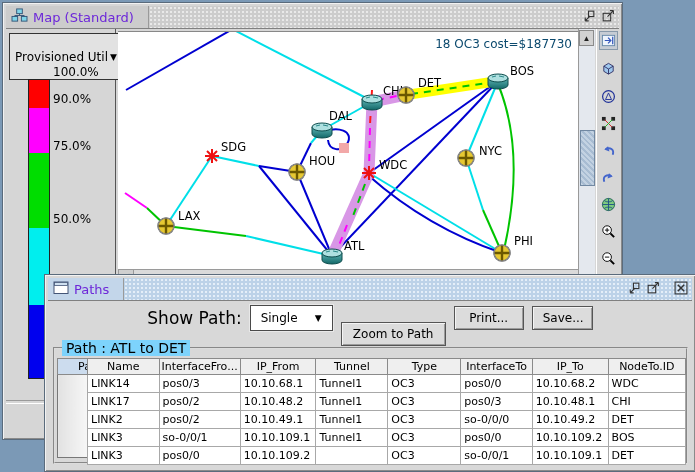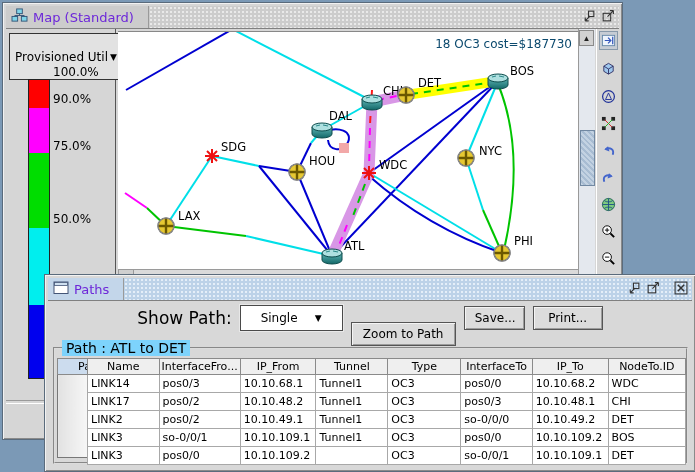--- a/index.html
+++ b/index.html
@@ -53,7 +53,7 @@
   .paths-toolbar{position:absolute;left:3px;right:3px;top:29px;height:28px;display:flex;align-items:center;justify-content:center;gap:8px;}
   .lbl{font-size:17px;}
   .combo-box{height:24px;width:61px;background:#fff;border:1px solid #4a4a4a;box-shadow:0 0 0 1px #e8e8e8;
-      display:flex;align-items:center;justify-content:space-between;padding:0 20px;font-size:12px;}
+      display:flex;align-items:center;justify-content:space-between;padding:0 10px;font-size:12px;}
   .combo-box .arr{font-size:9px;}
   .btn{height:24px;background:#dcdcdc;border:1px solid #555;box-shadow:inset 1px 1px 0 #f4f4f4,inset -1px -1px 0 #9c9c9c;
       font-size:12px;font-family:inherit;padding:0 10px;}

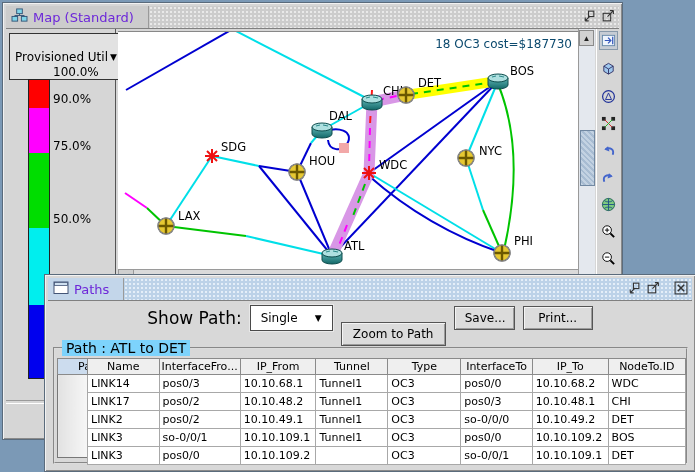--- a/index.html
+++ b/index.html
@@ -359,8 +359,8 @@
       <span class="arr">▼</span>
     </div>
     <button class="btn w-ztp">Zoom to Path</button>
+    <button class="btn w-print">Print...</button>
     <button class="btn w-save">Save...</button>
-    <button class="btn w-print">Print...</button>
   </div>
 
   <div class="group">

